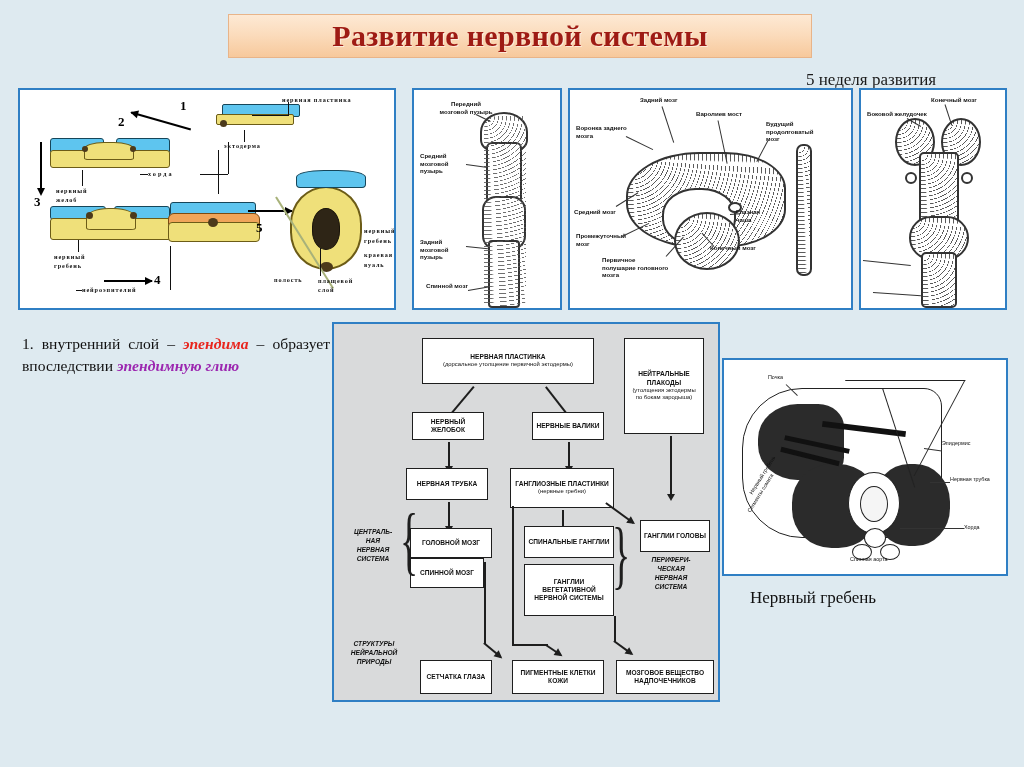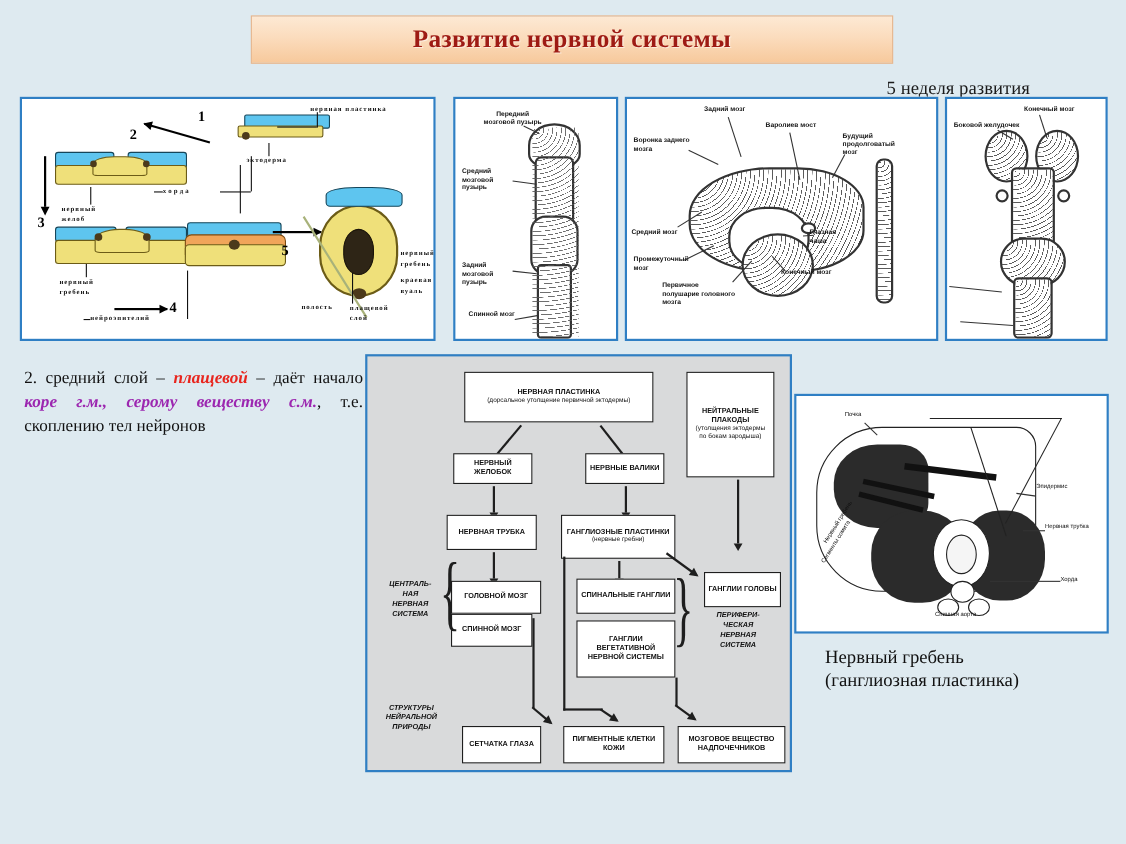--- a/index.html
+++ b/index.html
@@ -20,7 +20,7 @@
     display:flex; align-items:center; justify-content:center;
   }
   .title-bar .t{
-    font-size:23px; font-weight:bold; color:#9e1b14;
+    font-size:30px; font-weight:bold; color:#9e1b14;
     letter-spacing:.3px; text-shadow:1px 1px 0 rgba(255,255,255,.55);
     white-space:nowrap;
   }

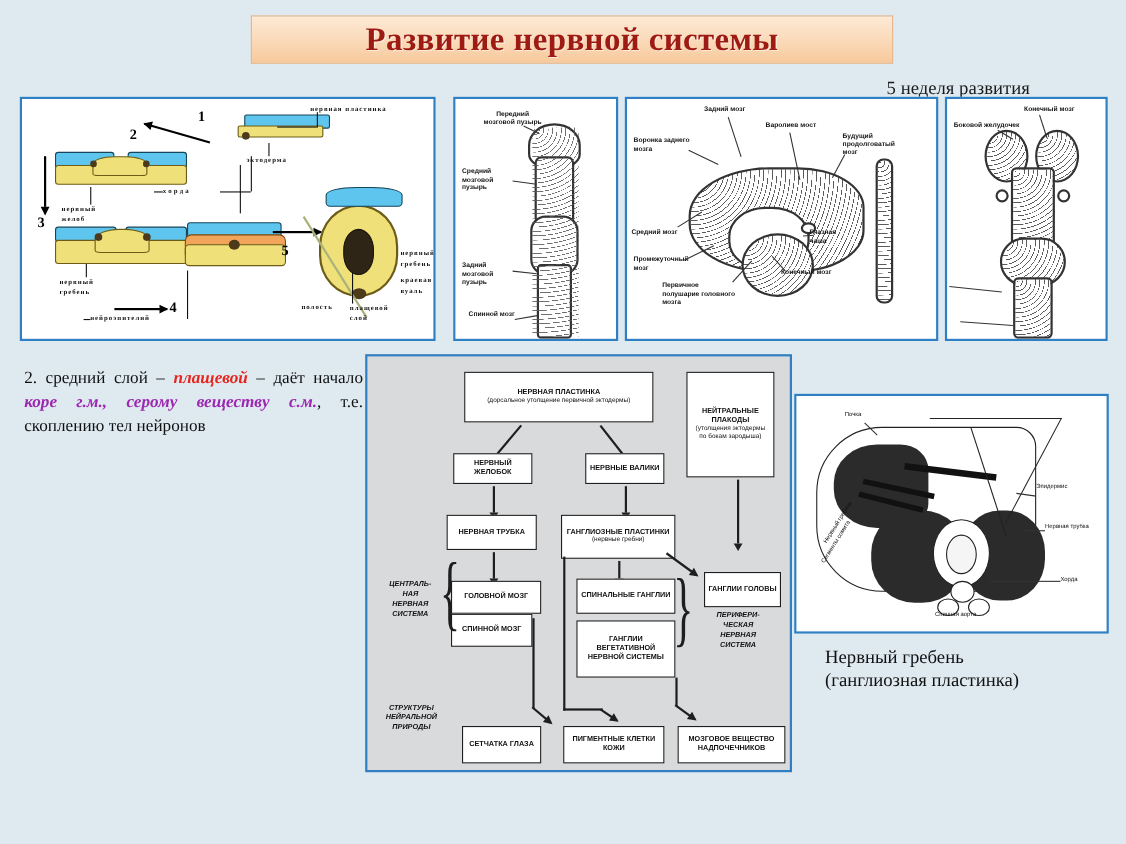--- a/index.html
+++ b/index.html
@@ -267,6 +267,7 @@
 </div>
 
 <div id="bodytext">
+  <div id="tline0"><span>1. внутренний слой – </span><span class="r">эпендима</span><span> – образует впоследствии </span><span class="m">эпендимную глию</span></div>
   <div id="tline1"><span>2. средний слой – </span><span class="r">плащевой</span><span> – даёт начало </span><span class="m">коре г.м., серому веществу с.м.</span><span>, т.е. скоплению тел нейронов</span></div>
 </div>
 

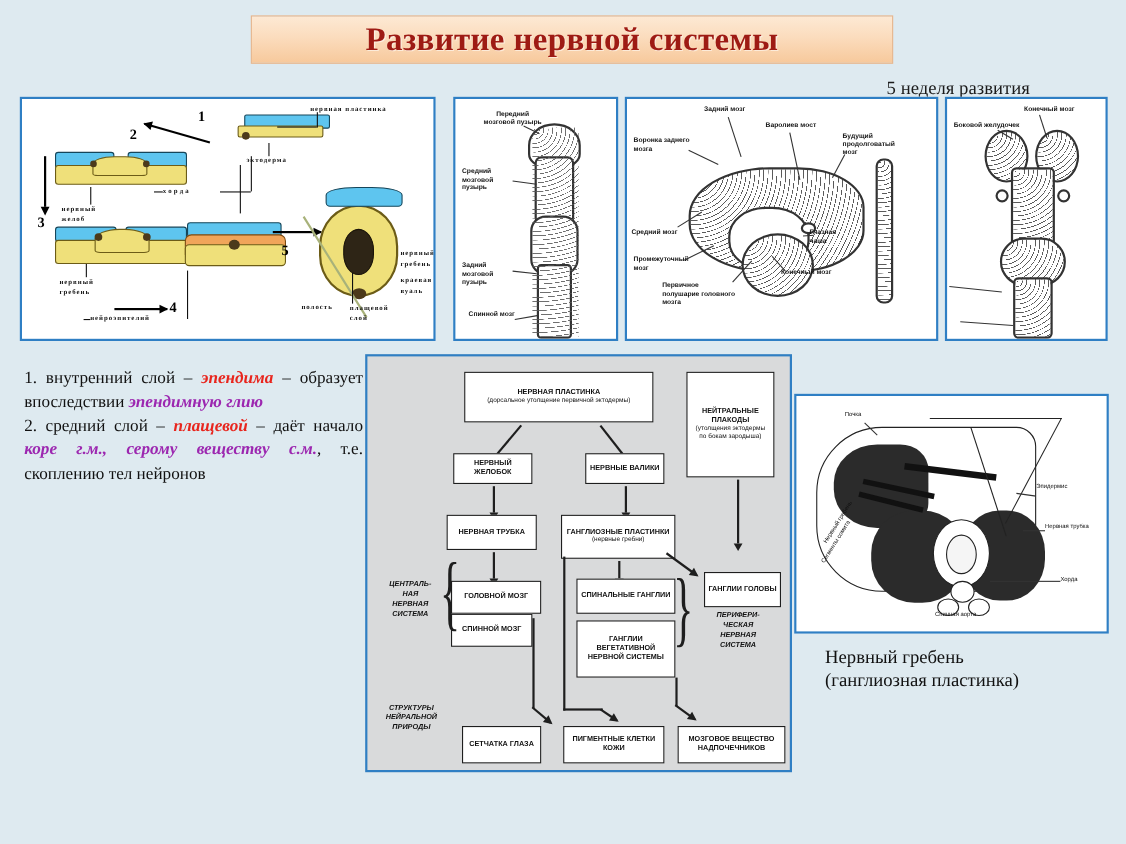--- a/index.html
+++ b/index.html
@@ -268,7 +268,6 @@
 
 <div id="bodytext">
   <div id="tline0"><span>1. внутренний слой – </span><span class="r">эпендима</span><span> – образует впоследствии </span><span class="m">эпендимную глию</span></div>
-  <div id="tline1"><span>2. средний слой – </span><span class="r">плащевой</span><span> – даёт начало </span><span class="m">коре г.м., серому веществу с.м.</span><span>, т.е. скоплению тел нейронов</span></div>
 </div>
 
 <div class="panel" id="panelF">

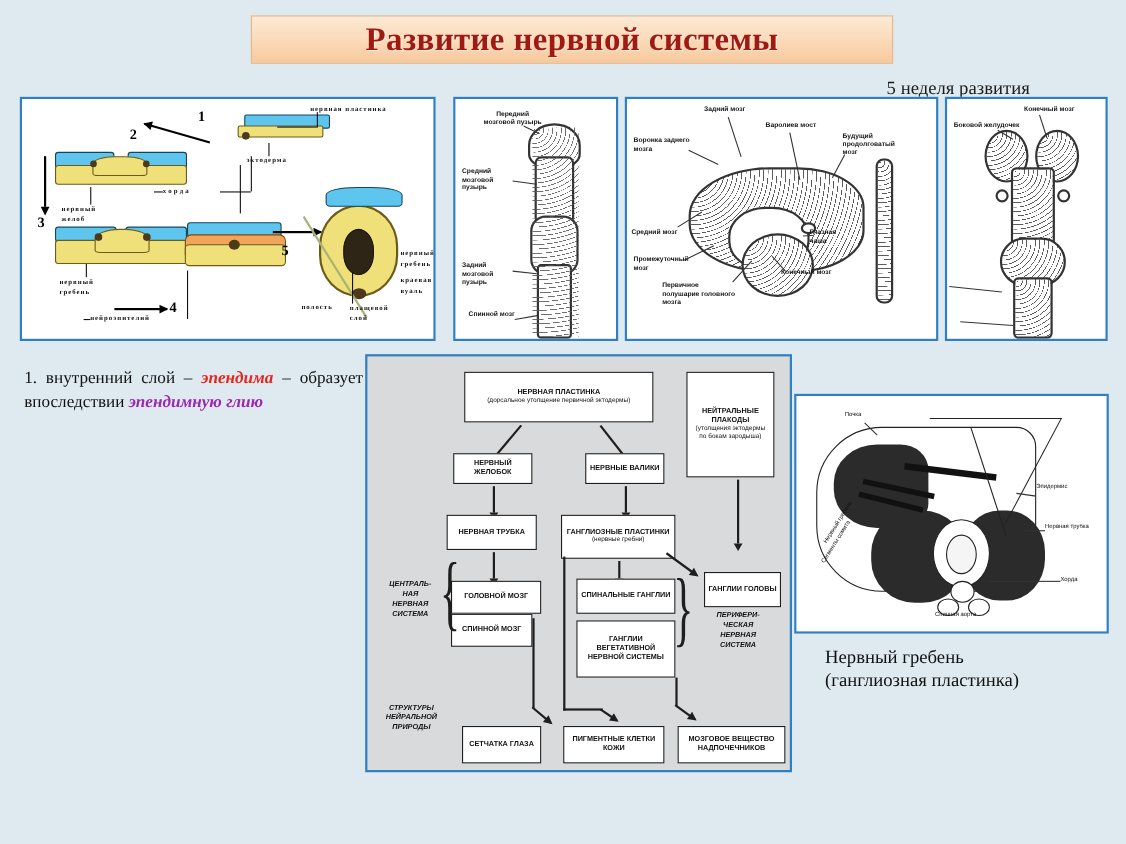--- a/index.html
+++ b/index.html
@@ -399,7 +399,6 @@
 
 <div class="capG">
   <div>Нервный гребень</div>
-  <div>(ганглиозная пластинка)</div>
 </div>
 
 </body></html>

